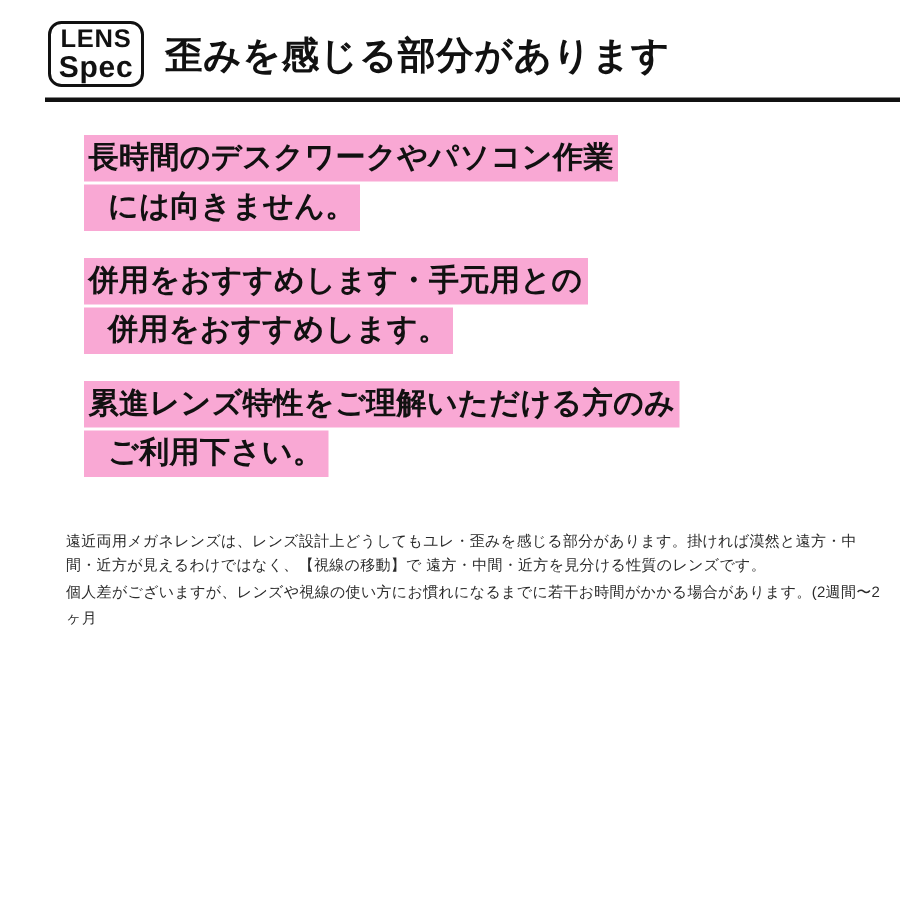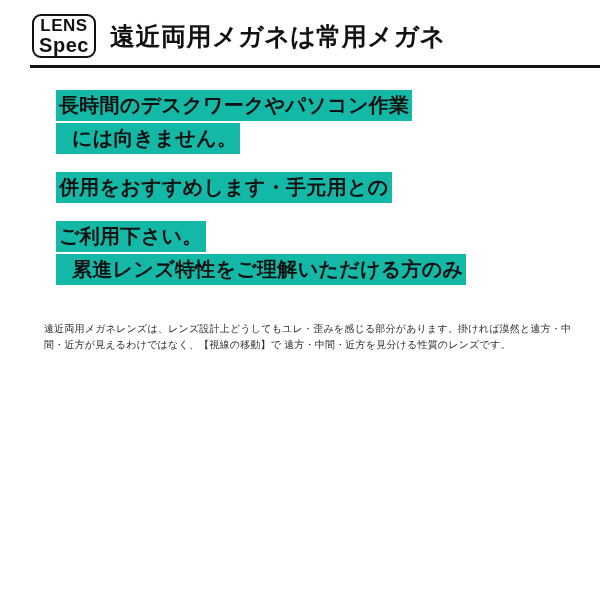--- a/index.html
+++ b/index.html
@@ -127,7 +127,7 @@
       <span class="badge-line1">LENS</span>
       <span class="badge-line2">Spec</span>
     </div>
-    <div class="header-title">遠近両用メガネは常用メガネ</div>
+    <div class="header-title">歪みを感じる部分があります</div>
     <div class="header-rule"></div>
   </div>
 

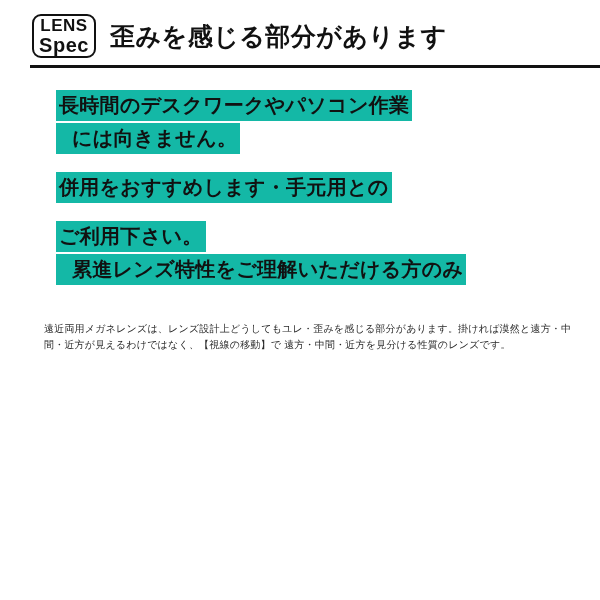--- a/index.html
+++ b/index.html
@@ -83,7 +83,7 @@
   }
   .bullet .hl-line {
     display: inline-block;
-    background: #14b8a6;
+    background: #f9a8d4;
     font-size: 20px;
     font-weight: bold;
     color: #111111;

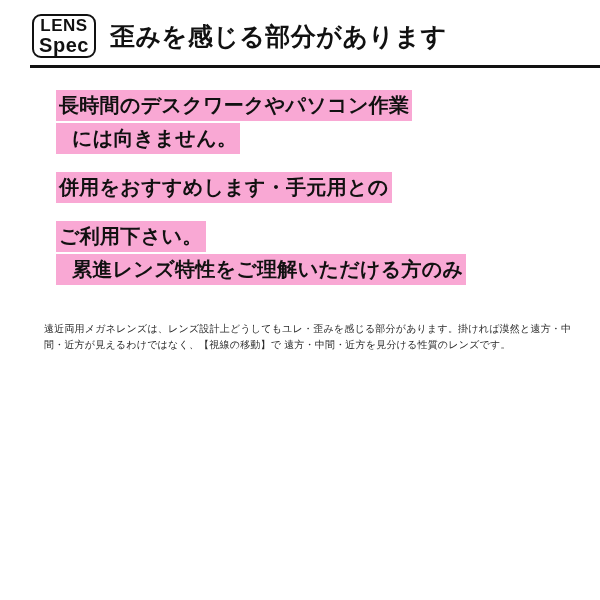--- a/index.html
+++ b/index.html
@@ -143,6 +143,7 @@
     <div class="bullet">
       <div class="bullet-lines">
         <span class="hl-line">併用をおすすめします・手元用との</span>
+        <span class="hl-line">併用をおすすめします。</span>
       </div>
     </div>
 

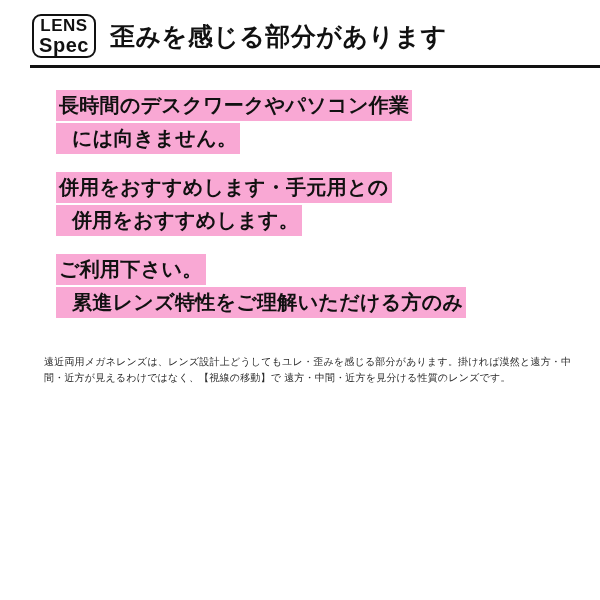--- a/index.html
+++ b/index.html
@@ -149,8 +149,8 @@
 
     <div class="bullet">
       <div class="bullet-lines">
+        <span class="hl-line">累進レンズ特性をご理解いただける方のみ</span>
         <span class="hl-line">ご利用下さい。</span>
-        <span class="hl-line">累進レンズ特性をご理解いただける方のみ</span>
       </div>
     </div>
 

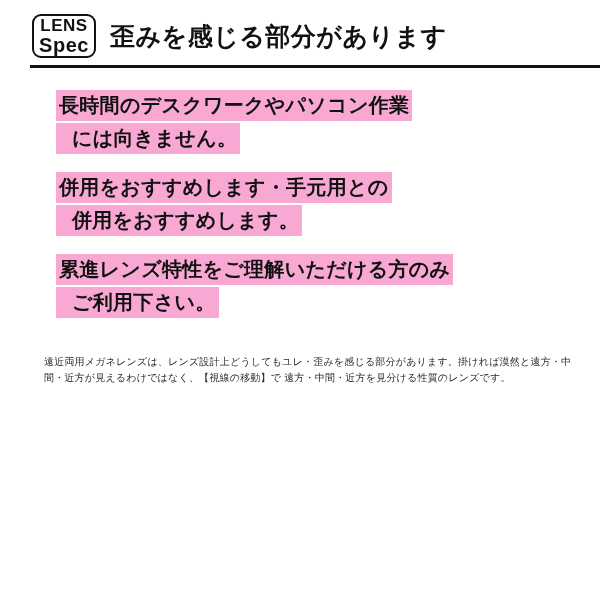--- a/index.html
+++ b/index.html
@@ -158,6 +158,7 @@
 
   <div class="body-text">
     <p class="para">遠近両用メガネレンズは、レンズ設計上どうしてもユレ・歪みを感じる部分があります。掛ければ漠然と遠方・中間・近方が見えるわけではなく、【視線の移動】で 遠方・中間・近方を見分ける性質のレンズです。</p>
+    <p class="para">個人差がございますが、レンズや視線の使い方にお慣れになるまでに若干お時間がかかる場合があります。(2週間〜2ヶ月</p>
   </div>
 
 </div>

